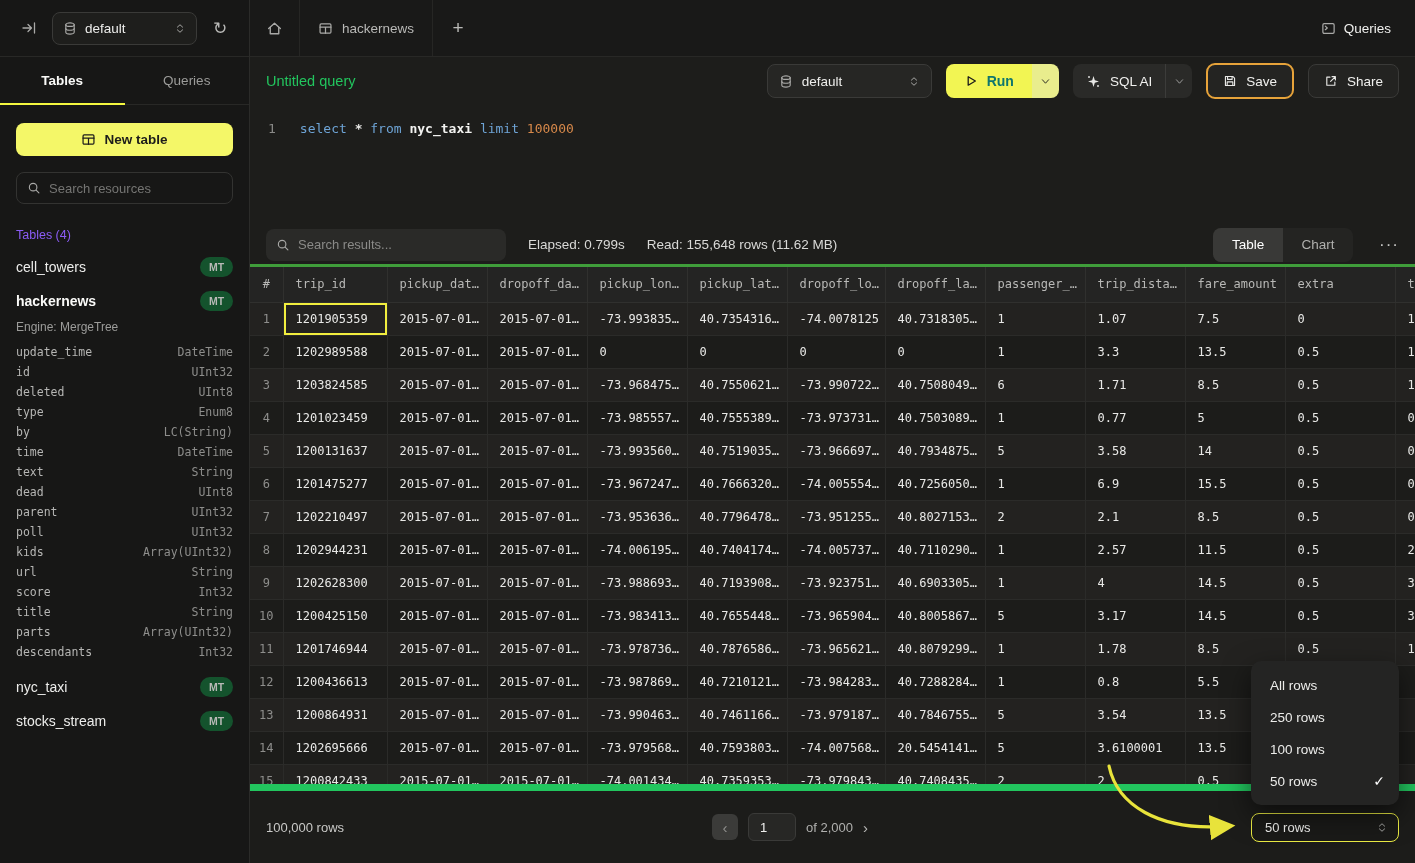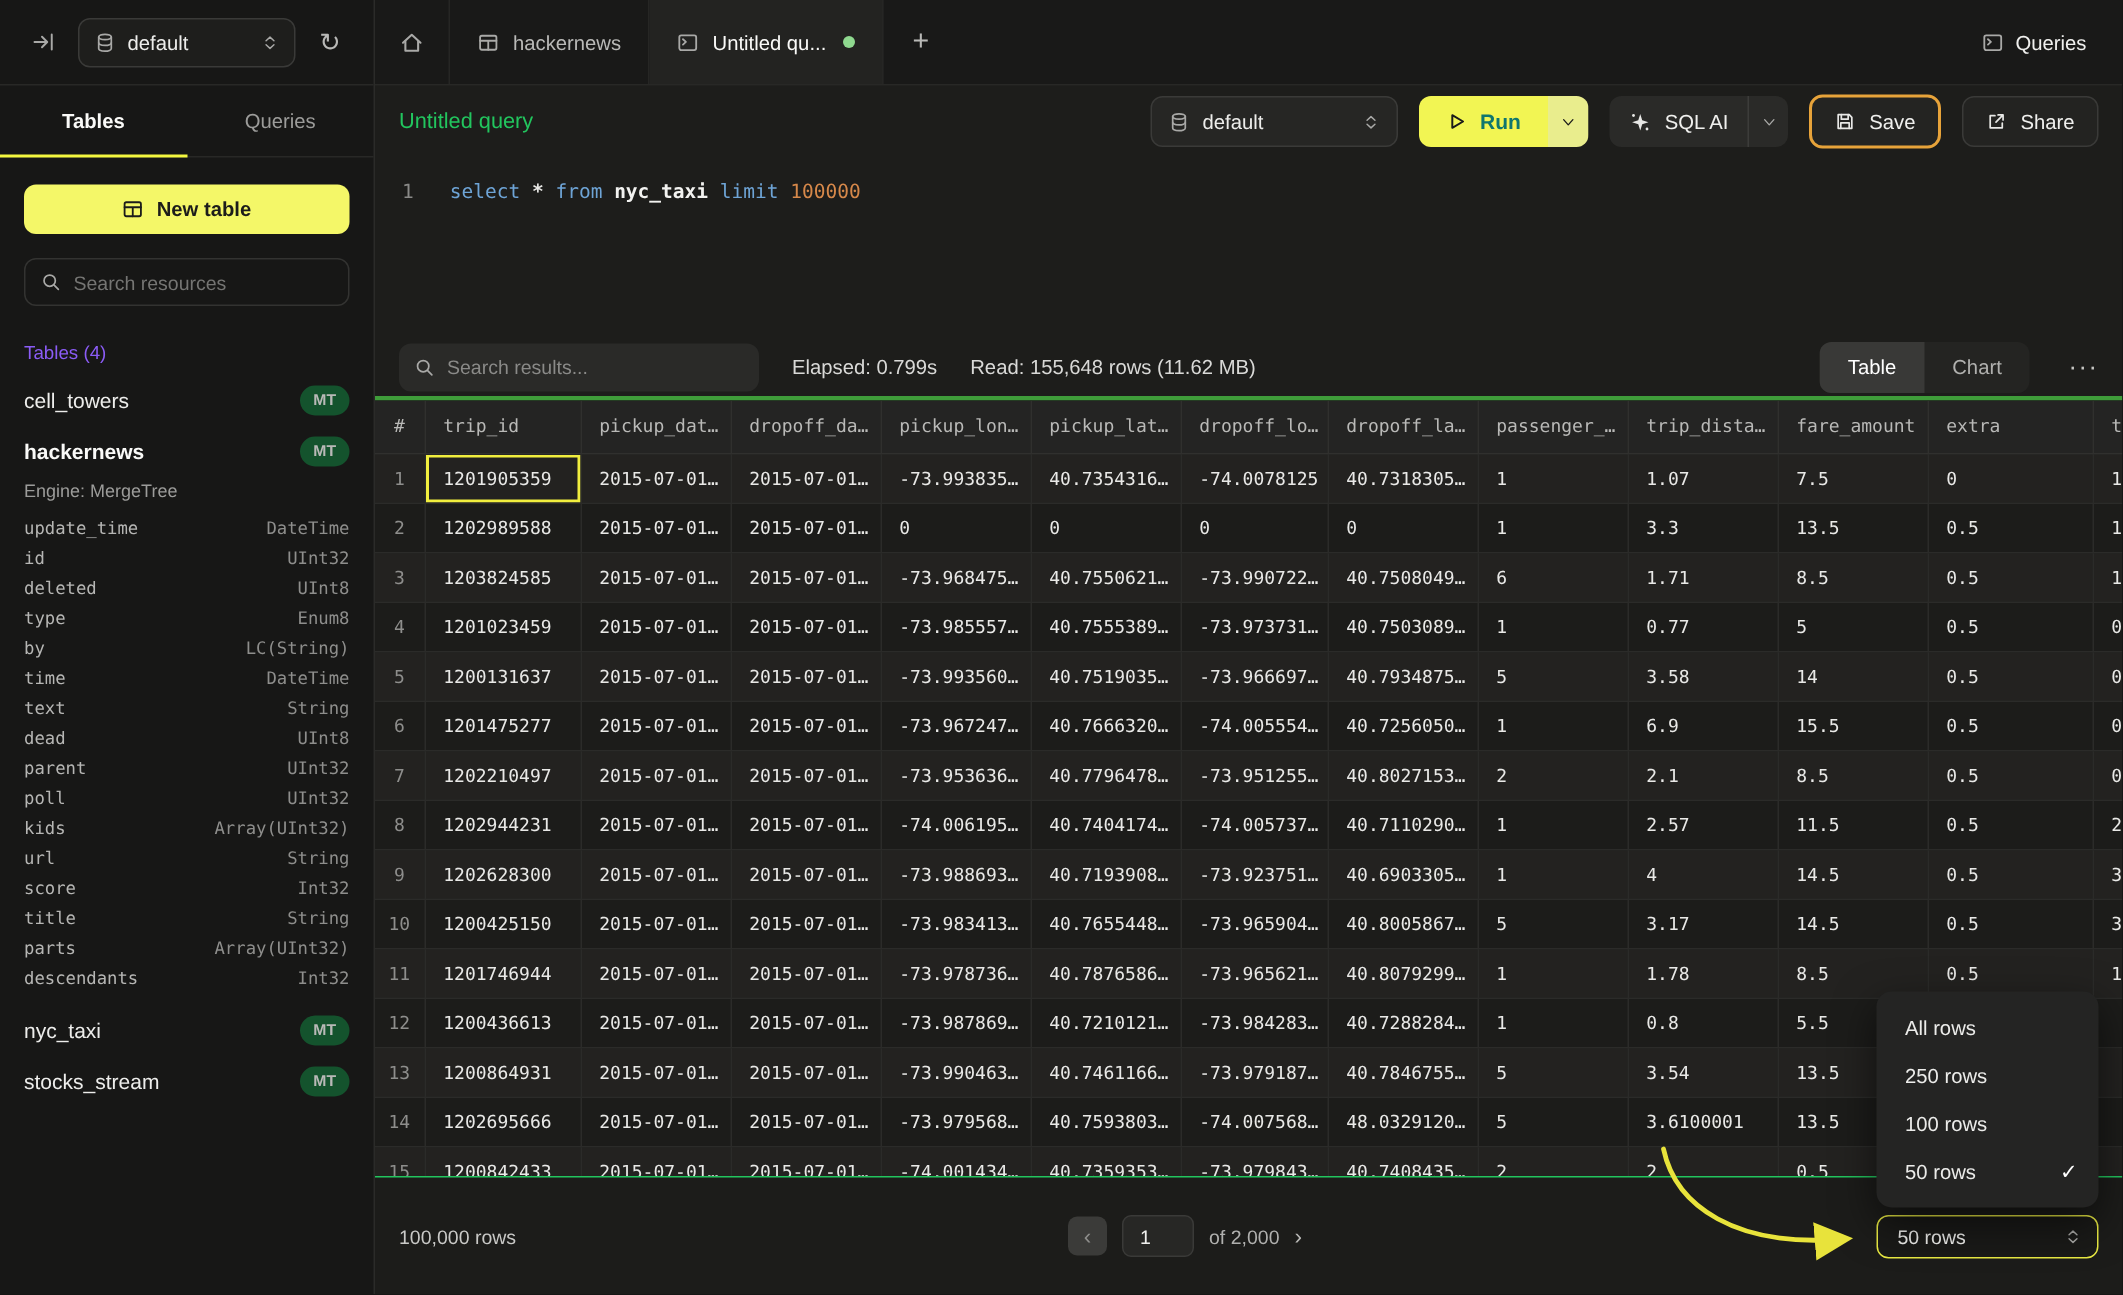--- a/index.html
+++ b/index.html
@@ -304,18 +304,6 @@
         </span>
         <span>hackernews</span>
       </div>
-      <div class="tab active">
-        <span>
-          <svg width="15" height="15" viewBox="0 0 16 16">
-              <g class="ic">
-                <rect x="2" y="2.8" width="12" height="10.4" rx="1.4"></rect>
-                <path d="M4.6 9.3l2.1-1.9-2.1-1.9"></path>
-              </g>
-            </svg>
-        </span>
-        <span>Untitled qu...</span>
-        <span class="dot"></span>
-      </div>
       <button class="tab-add"><span>+</span></button>
       <div class="ts-spacer"></div>
       <button class="queries-btn">

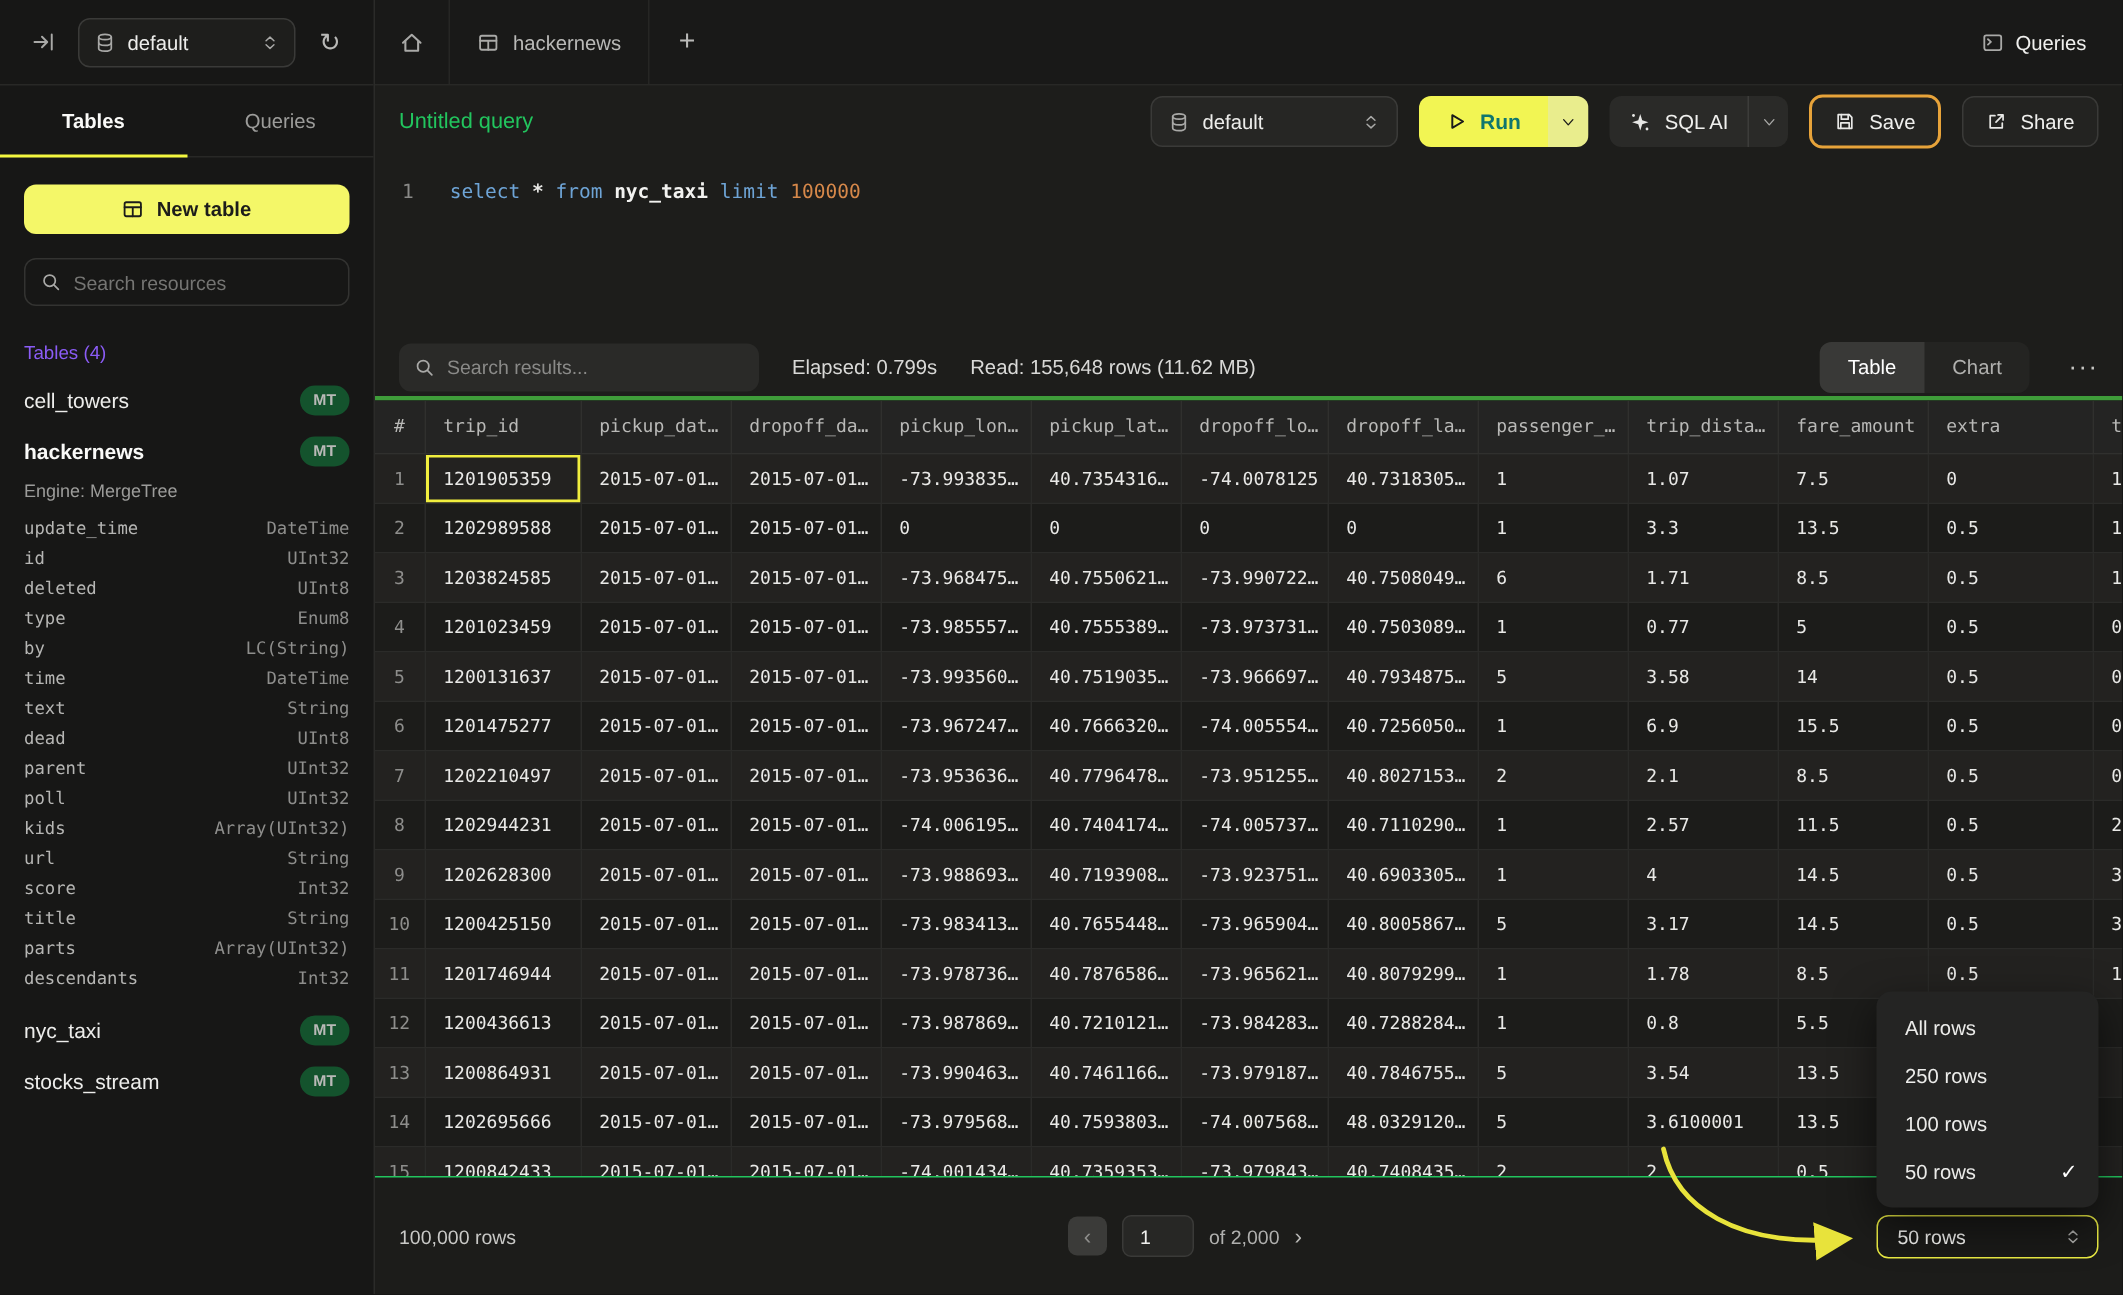--- a/index.html
+++ b/index.html
@@ -653,7 +653,7 @@
               <td>-73.979568…</td>
               <td>40.7593803…</td>
               <td>-74.007568…</td>
-              <td>48.0329120…</td>
+              <td>20.5454141…</td>
               <td>5</td>
               <td>3.6100001</td>
               <td>13.5</td>

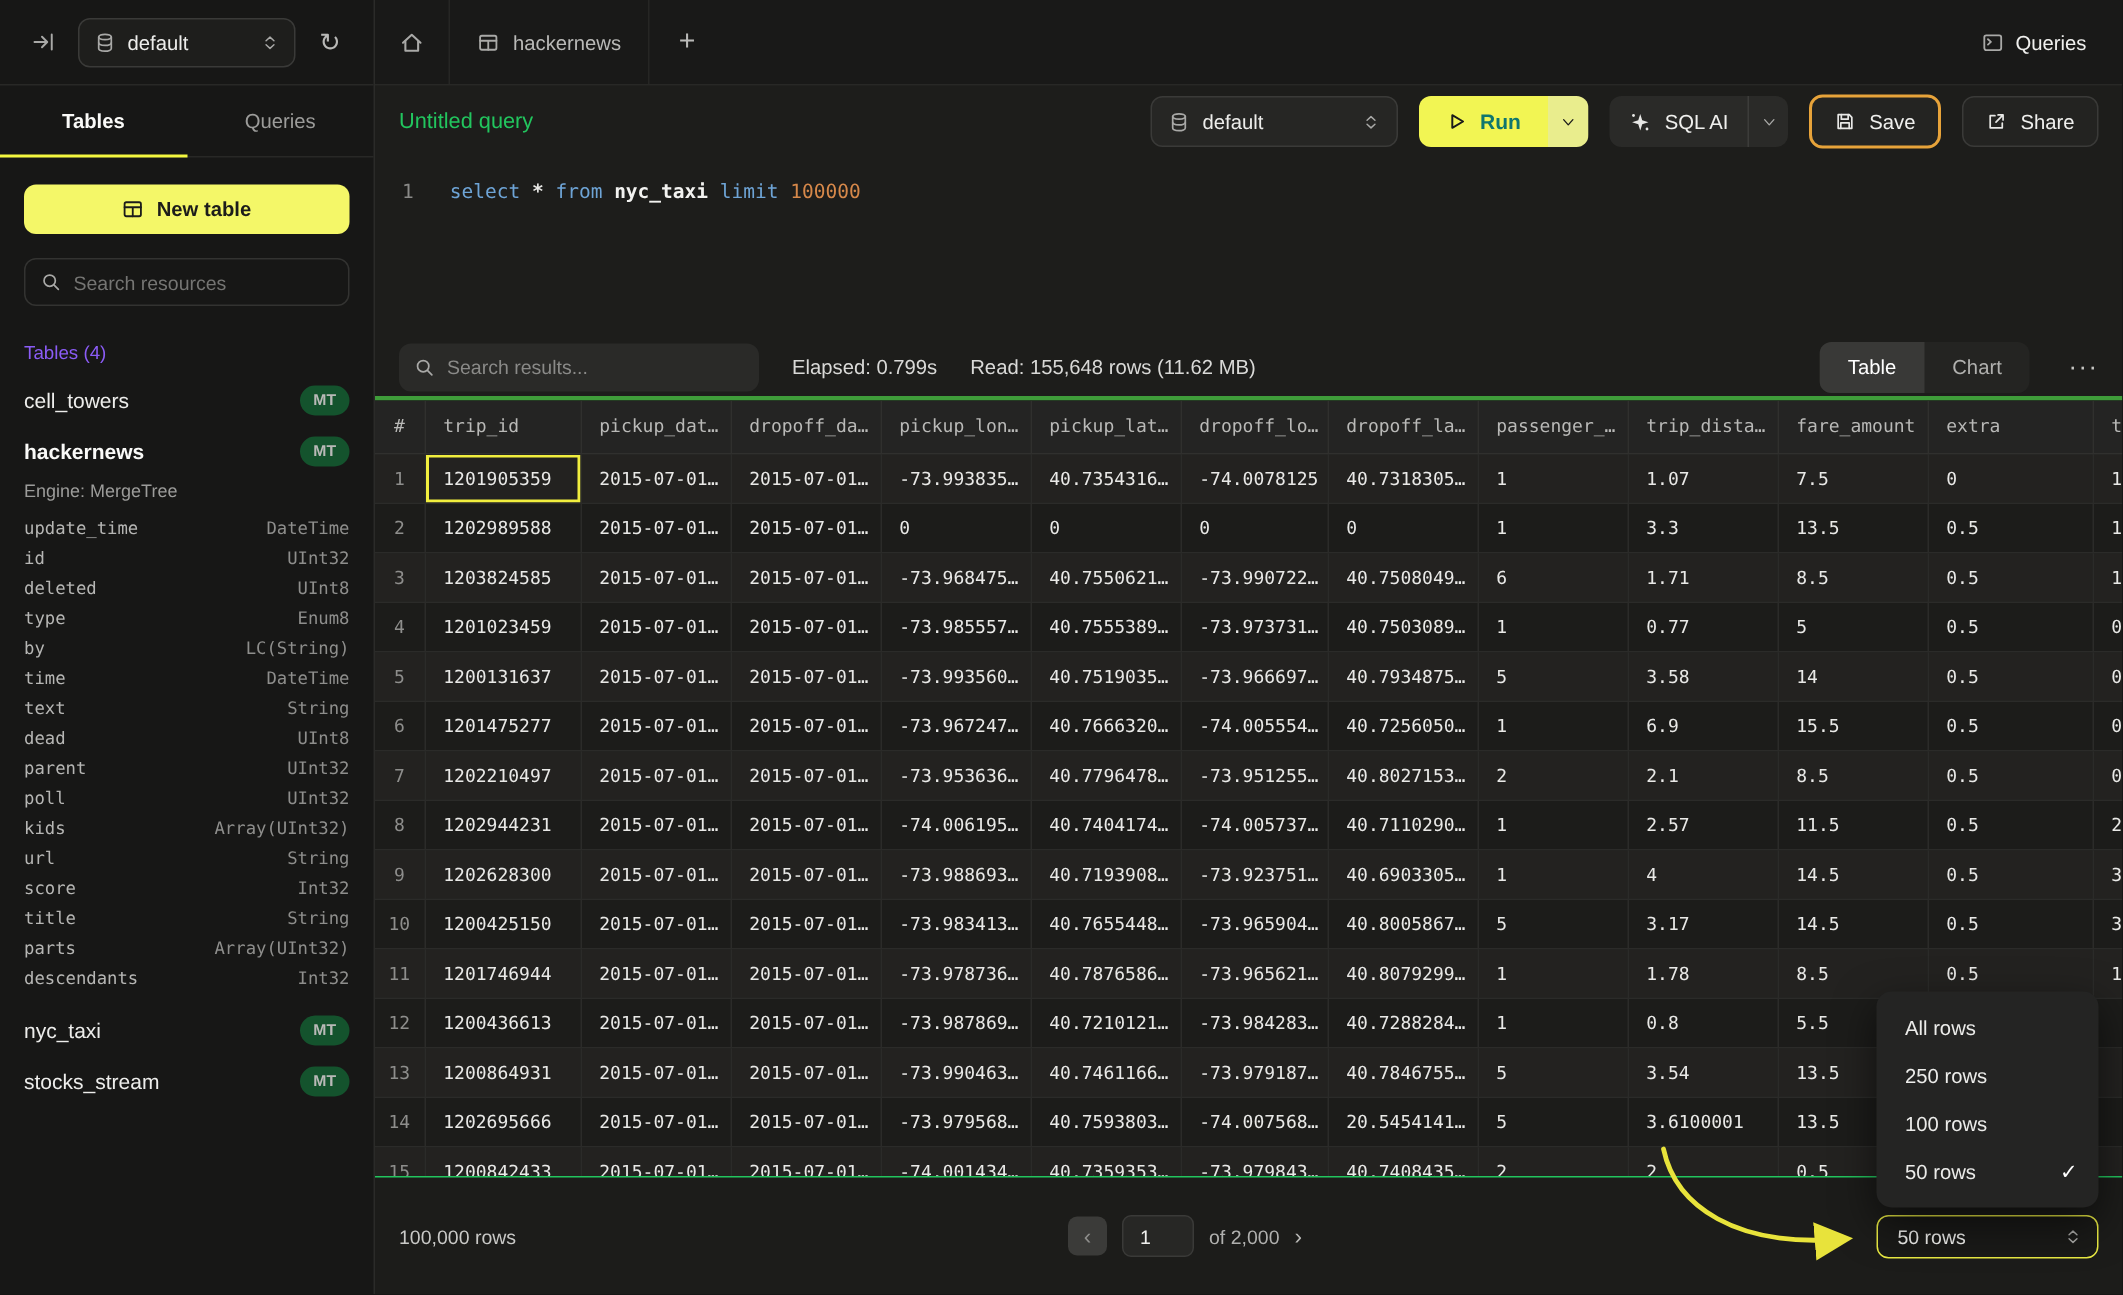--- a/index.html
+++ b/index.html
@@ -101,7 +101,7 @@
   .rt th:nth-child(13){width:20px}
   .rt td.selected{box-shadow:inset 0 0 0 2px #f1ee3e}
 
-  .footer{height:79px;border-top:1px solid #22c55e;display:flex;align-items:center;padding:0 16px;position:relative;background:#1c1c1a}
+  .footer{height:79px;border-top:7px solid #22c55e;display:flex;align-items:center;padding:0 16px;position:relative;background:#1c1c1a}
   .total-rows{font-size:13px;color:#c9c9c7}
   .pagination{position:absolute;left:462px;display:flex;align-items:center;gap:10px}
   .pg-prev{width:26px;height:26px;background:#3b3b39;border:none;border-radius:6px;color:#8e8e8c;font-size:15px;cursor:pointer}

